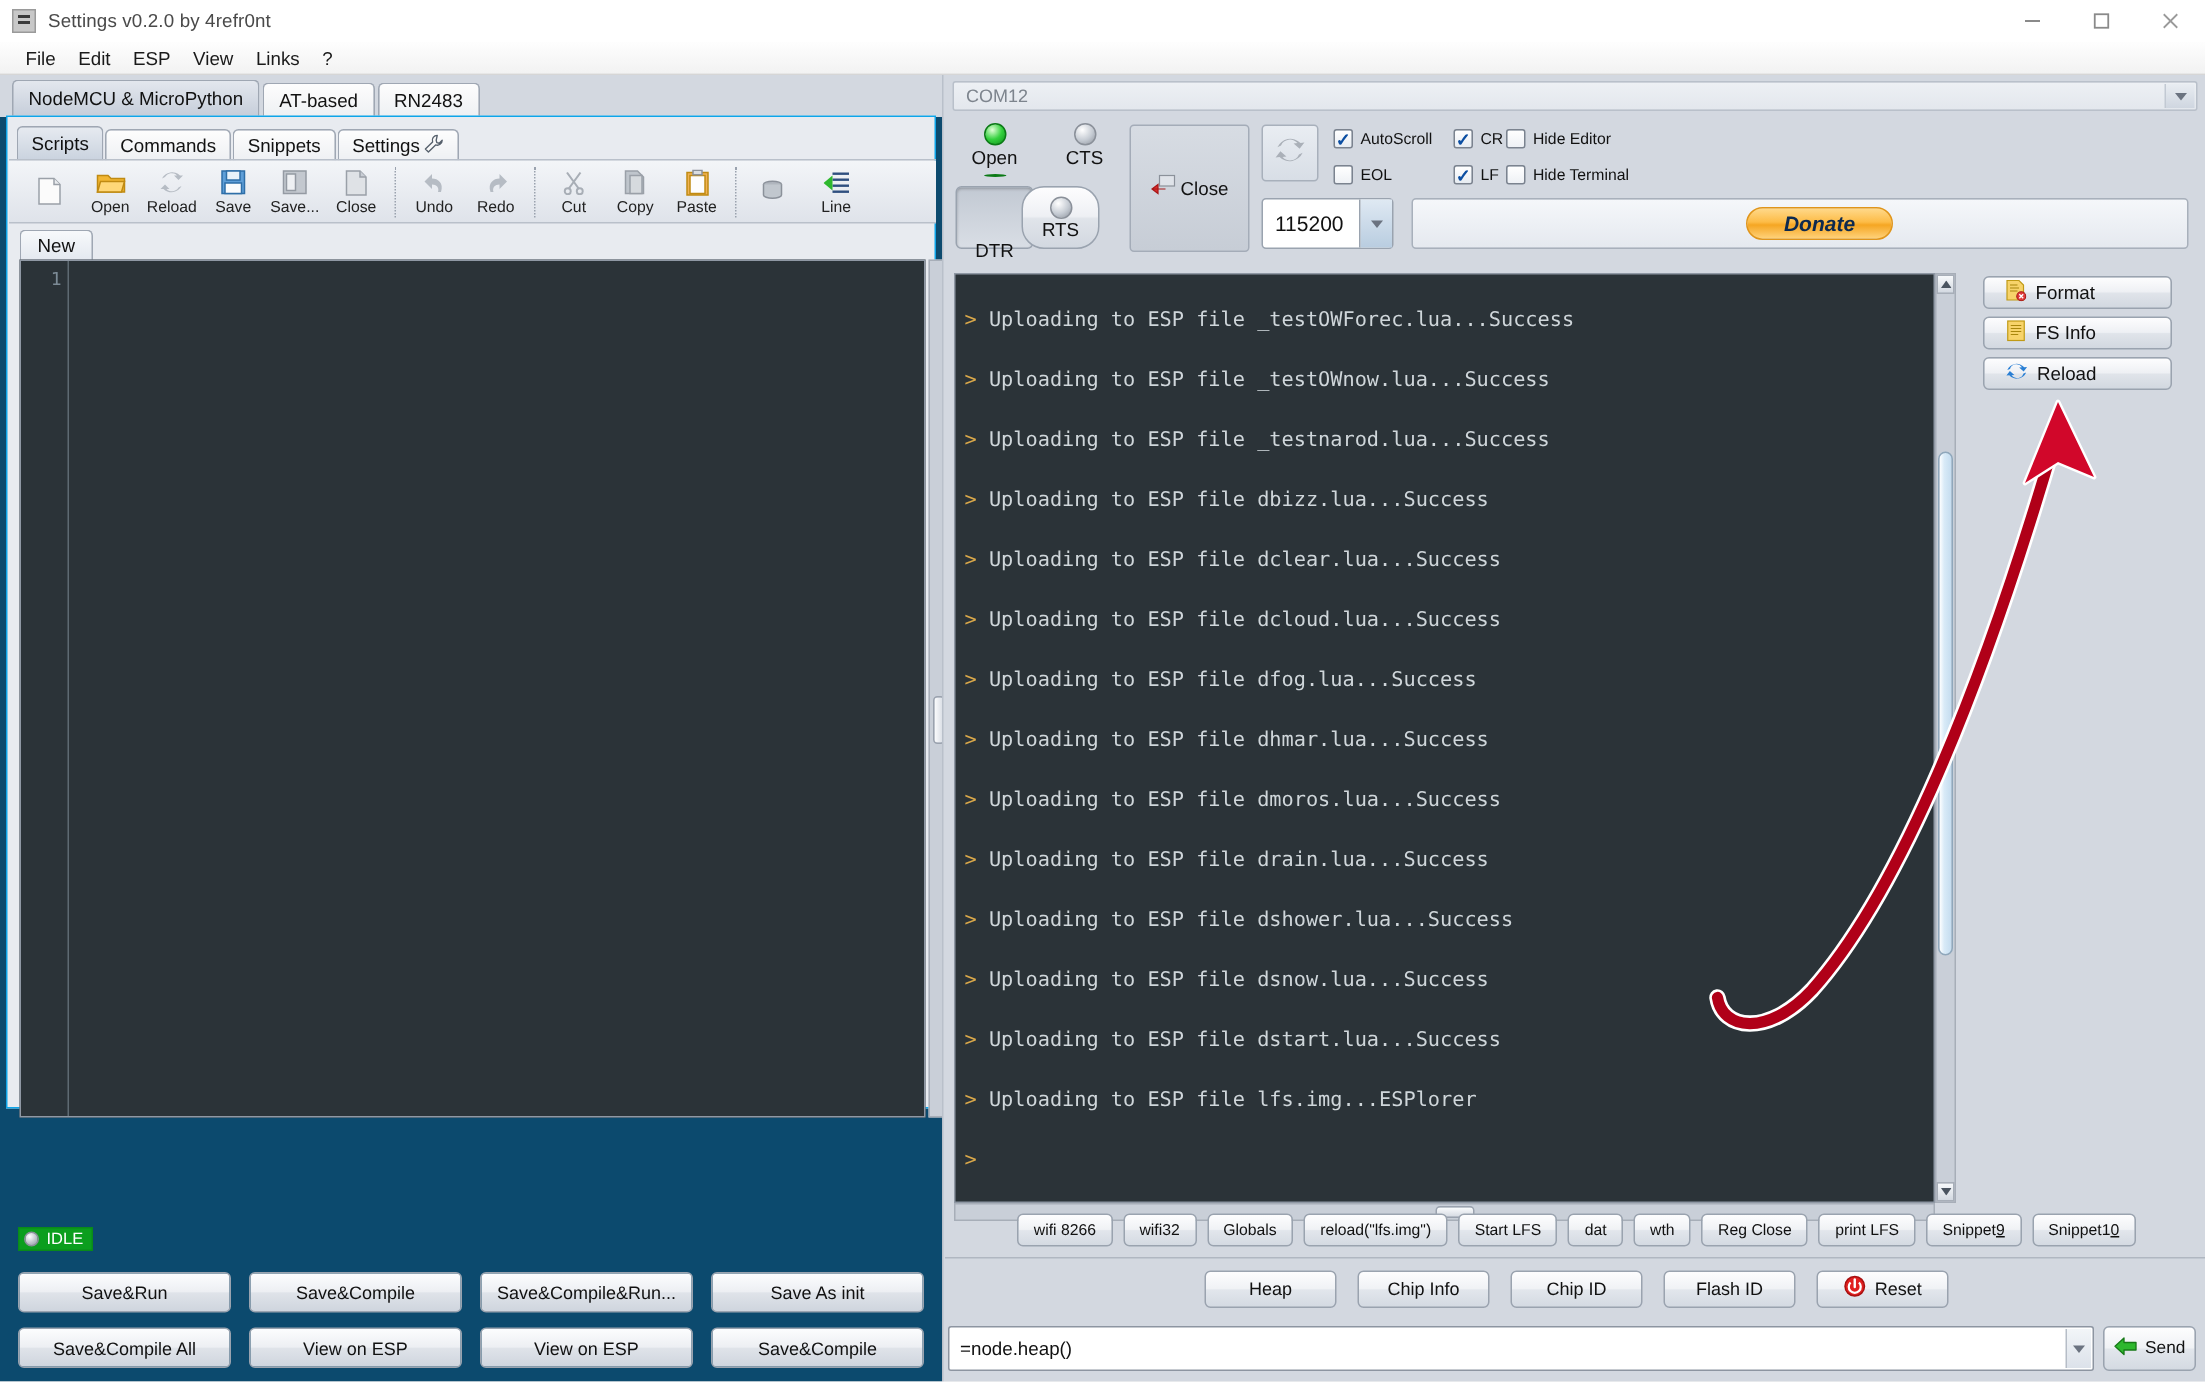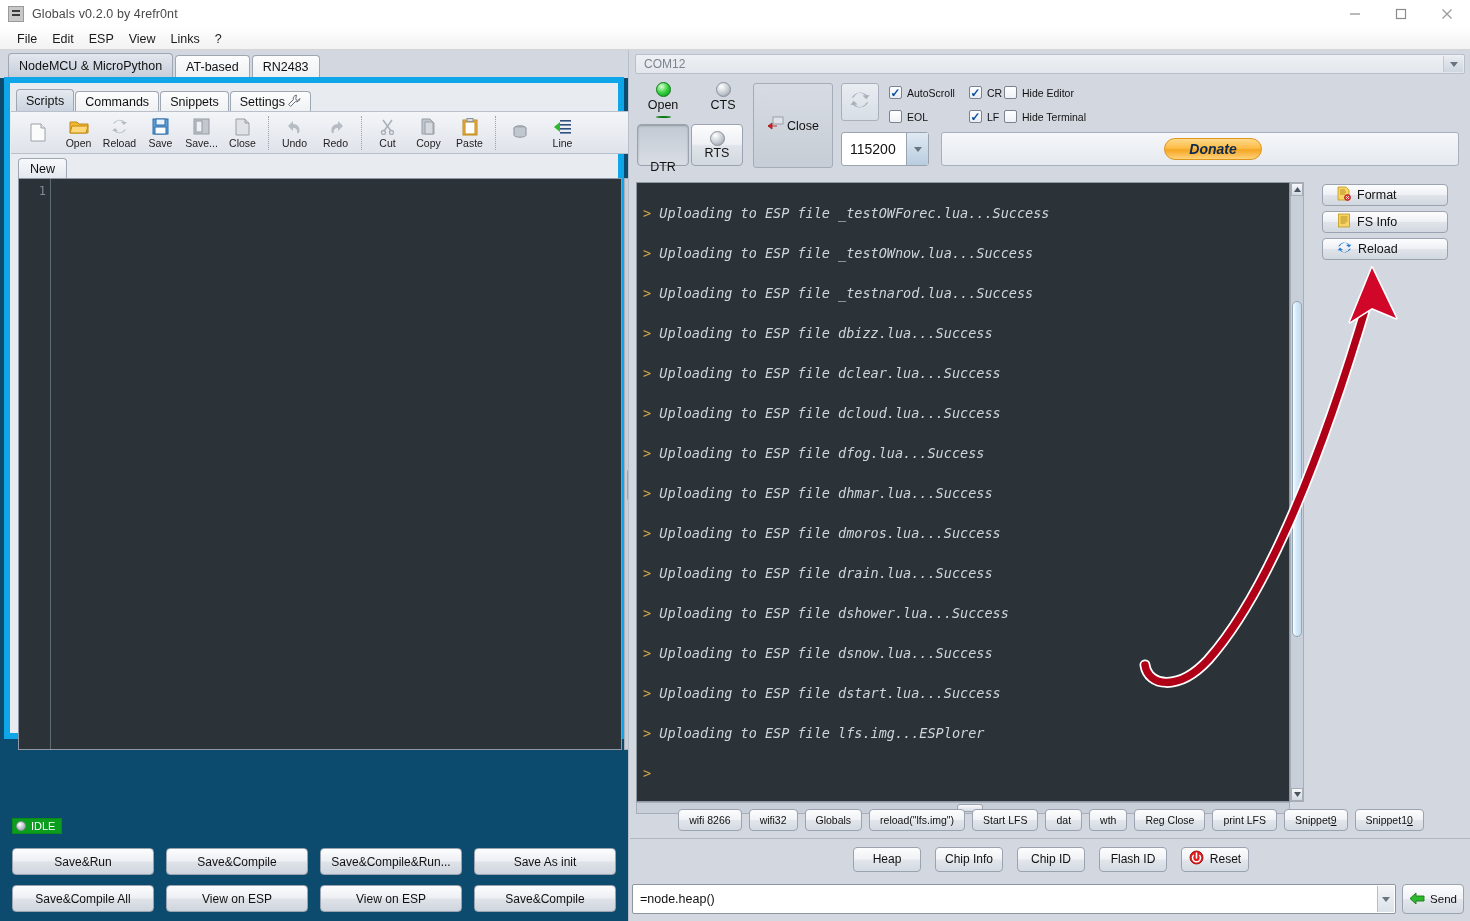--- a/index.html
+++ b/index.html
@@ -395,7 +395,7 @@
 
   <div class="titlebar">
     <div class="app-icon"></div>
-    <div class="title-text">Globals v0.2.0 by 4refr0nt</div>
+    <div class="title-text">Settings v0.2.0 by 4refr0nt</div>
     <div class="win-btns">
       <div class="win-btn">
         <svg width="12" height="12">

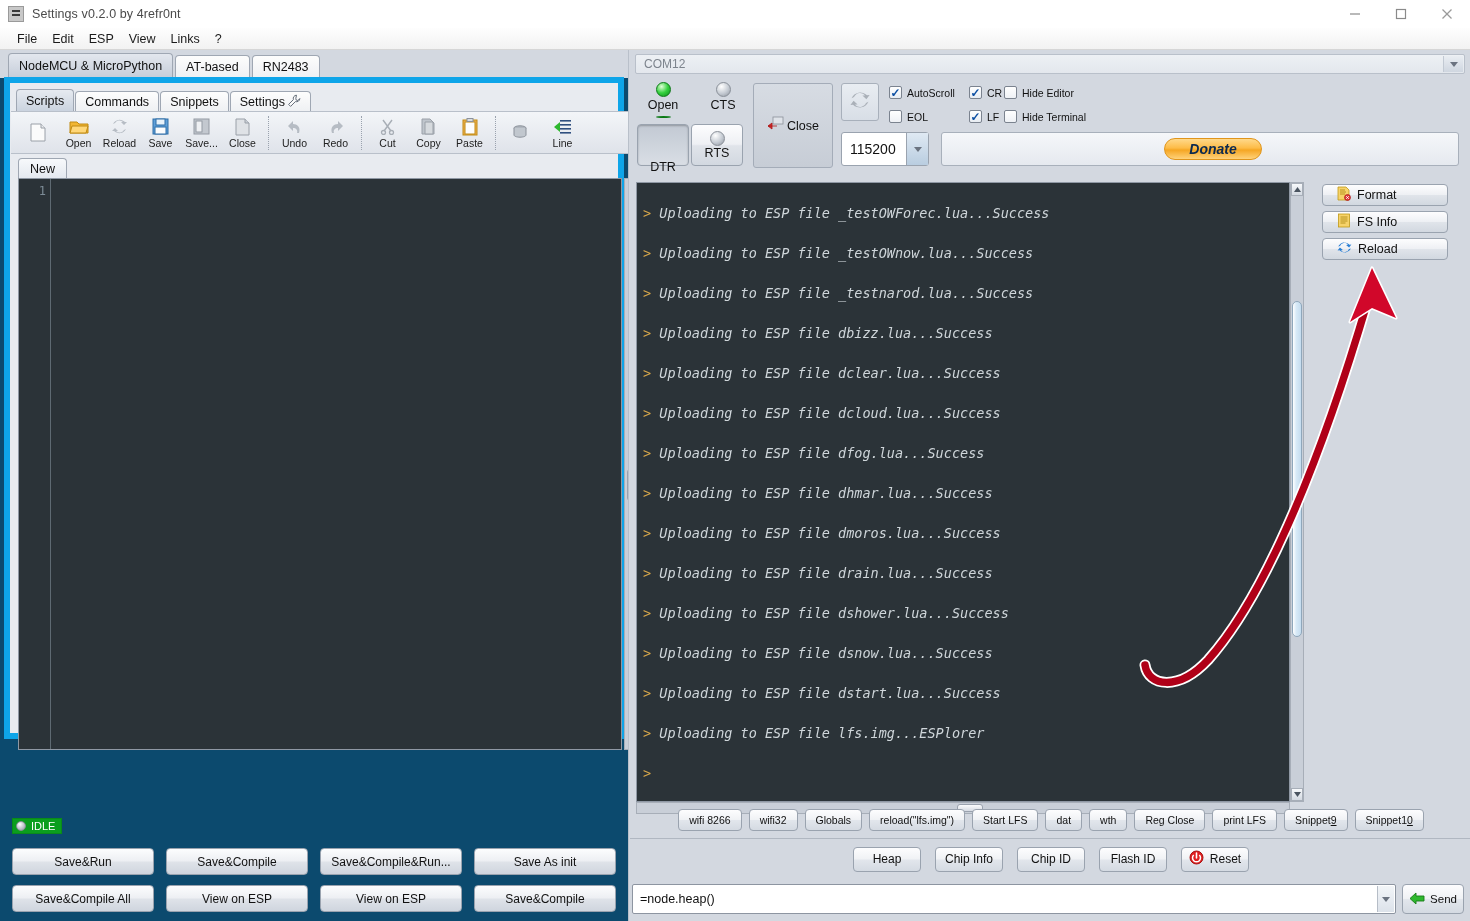--- a/index.html
+++ b/index.html
@@ -91,7 +91,7 @@
   .editor-frame {
     position: absolute; left: 4px; top: 27px; width: 620px; height: 662px;
     background: #e8ebf0;
-    border: 6px solid #0ea5e9;
+    border: 1px solid #0ea5e9;
   }
 
   

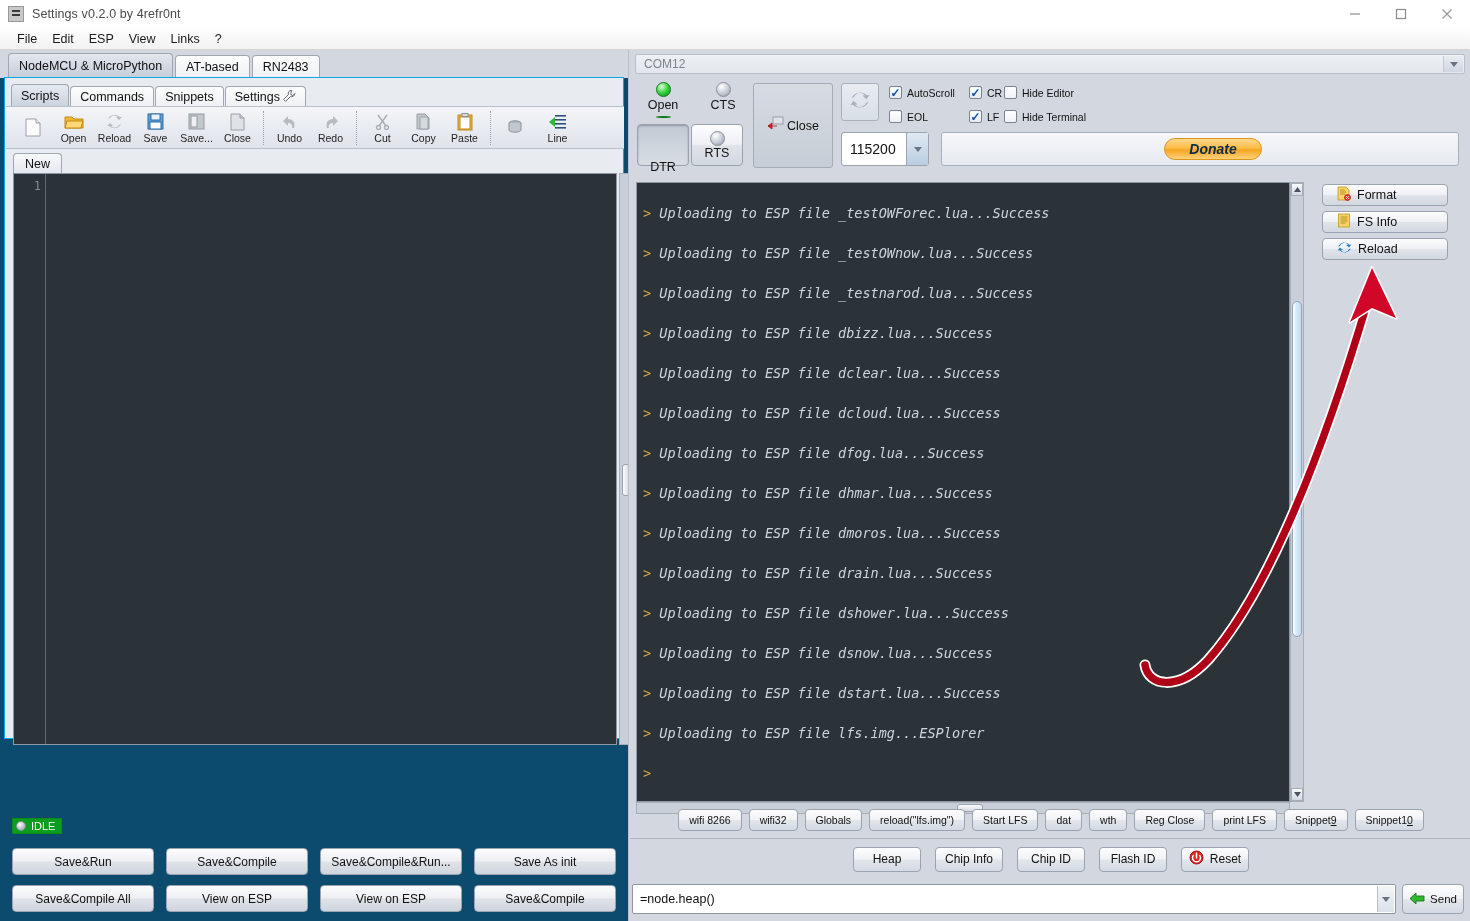--- a/index.html
+++ b/index.html
@@ -637,7 +637,7 @@
         <div class="ind-led green"></div>
         <div class="lbl">DTR</div>
       </div>
-      <div class="togbtn normal" style="left:56px; top:46px;">
+      <div class="togbtn normal" style="left:46px; top:46px;border-radius:15px;">
         <div class="ind-led gray"></div>
         <div class="lbl">RTS</div>
       </div>

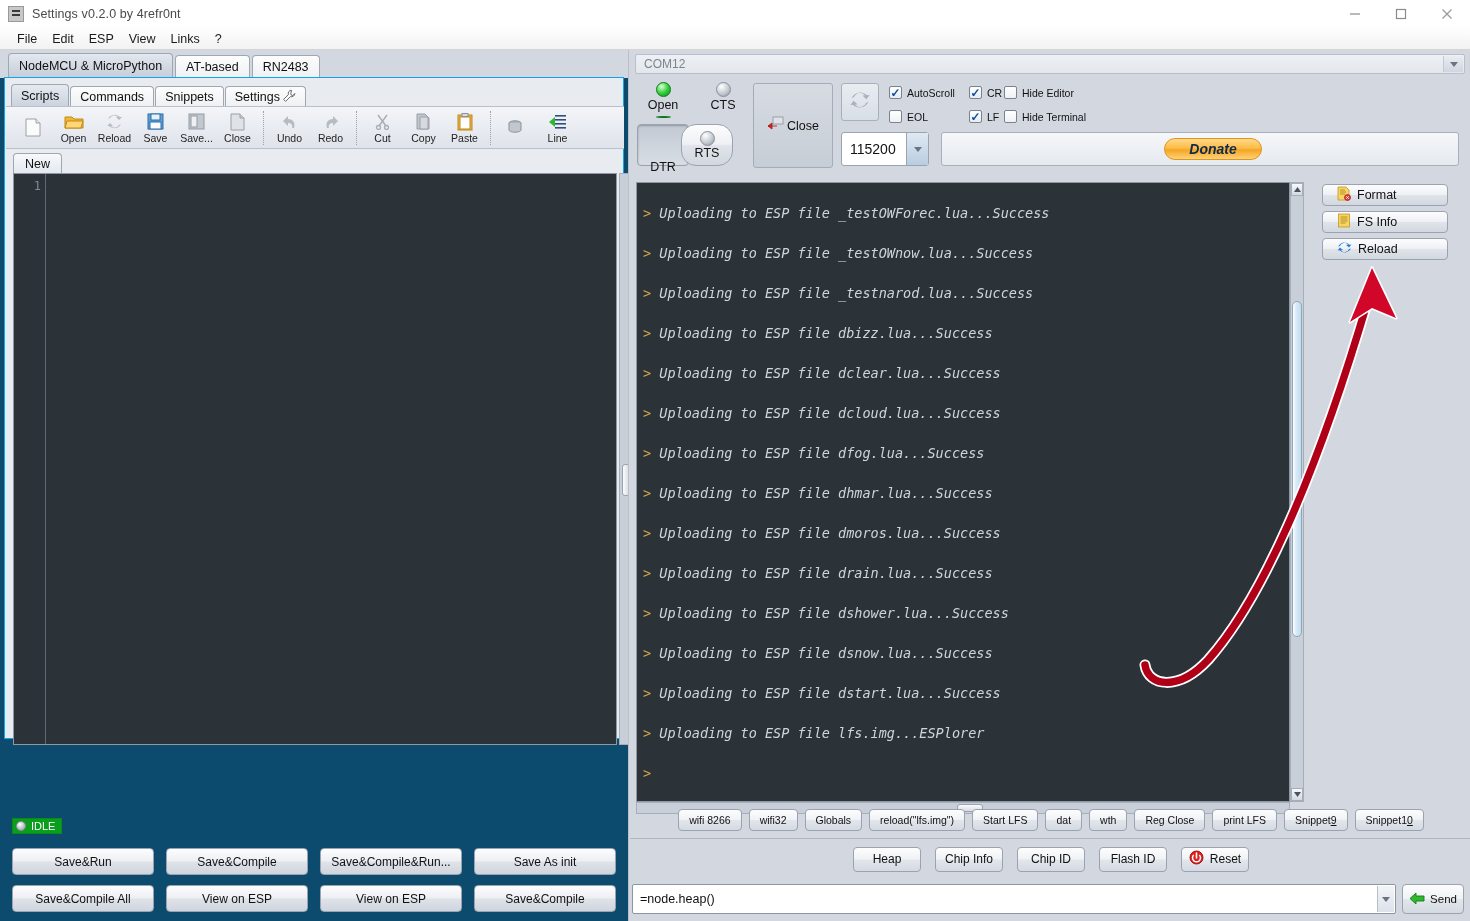--- a/index.html
+++ b/index.html
@@ -282,7 +282,7 @@
 
   
   .term-wrap {
-    position: absolute; left: 636px; top: 182px; width: 590px; height: 620px; font-style: italic;
+    position: absolute; left: 636px; top: 182px; width: 590px; height: 620px;
   }
   .terminal {
     position: absolute; left: 0; top: 0; width: 654px; height: 620px;

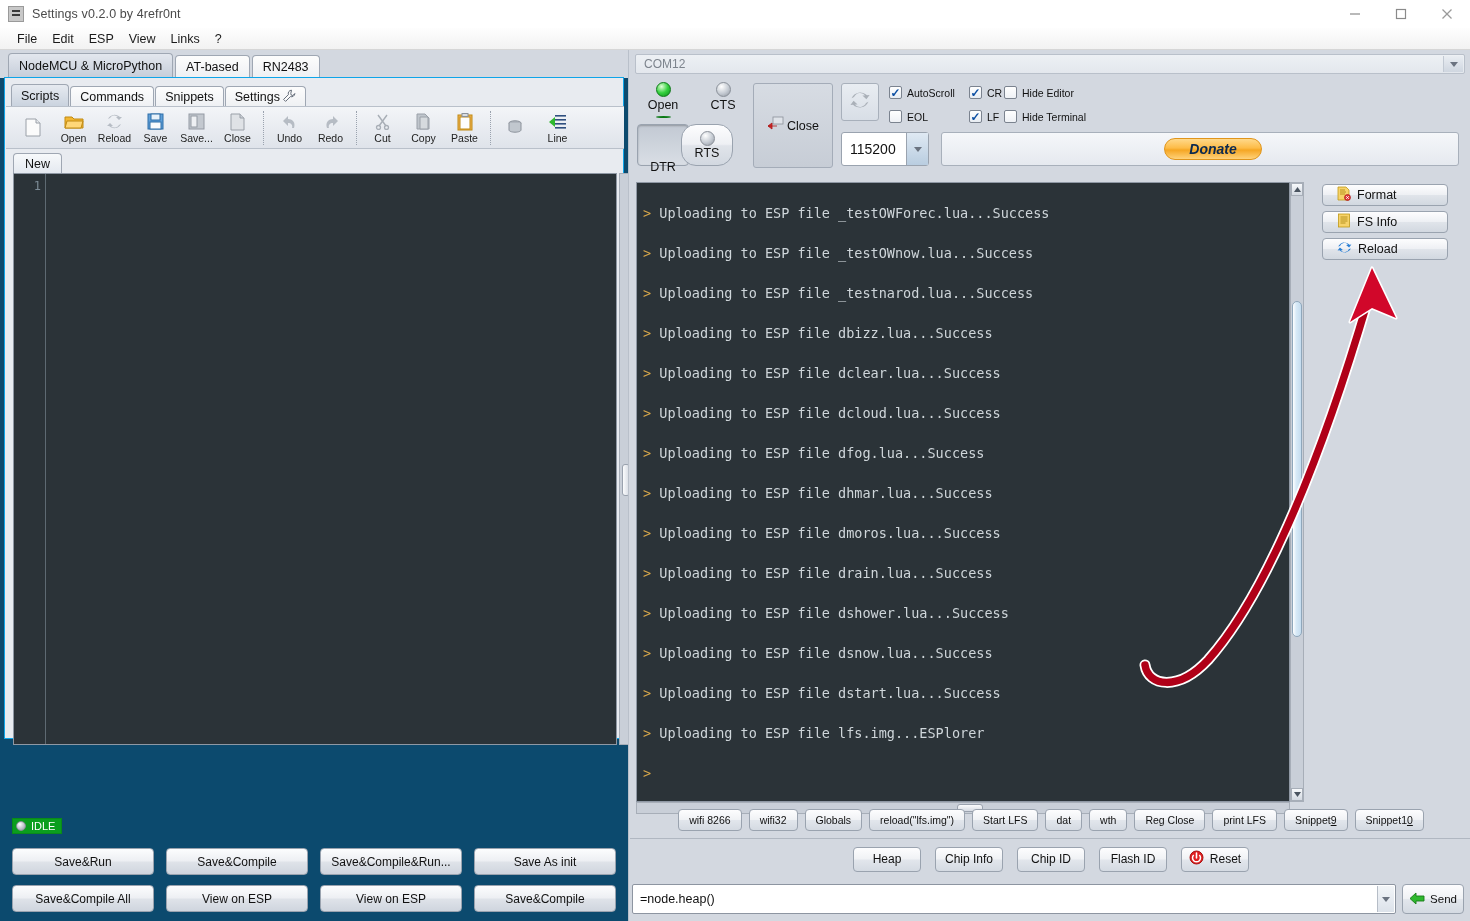--- a/index.html
+++ b/index.html
@@ -353,7 +353,7 @@
     display: flex; align-items: center; justify-content: center; gap: 14px;
   }
   .ibtn {
-    width: 68px; height: 25px;
+    width: 88px; height: 25px;
     display: flex; align-items: center; justify-content: center; gap: 6px;
     font-size: 12px; color: #111;
     background: linear-gradient(to bottom, #fdfdfe 0%, #f0f2f5 48%, #e2e6ec 52%, #d4dae2 100%);

